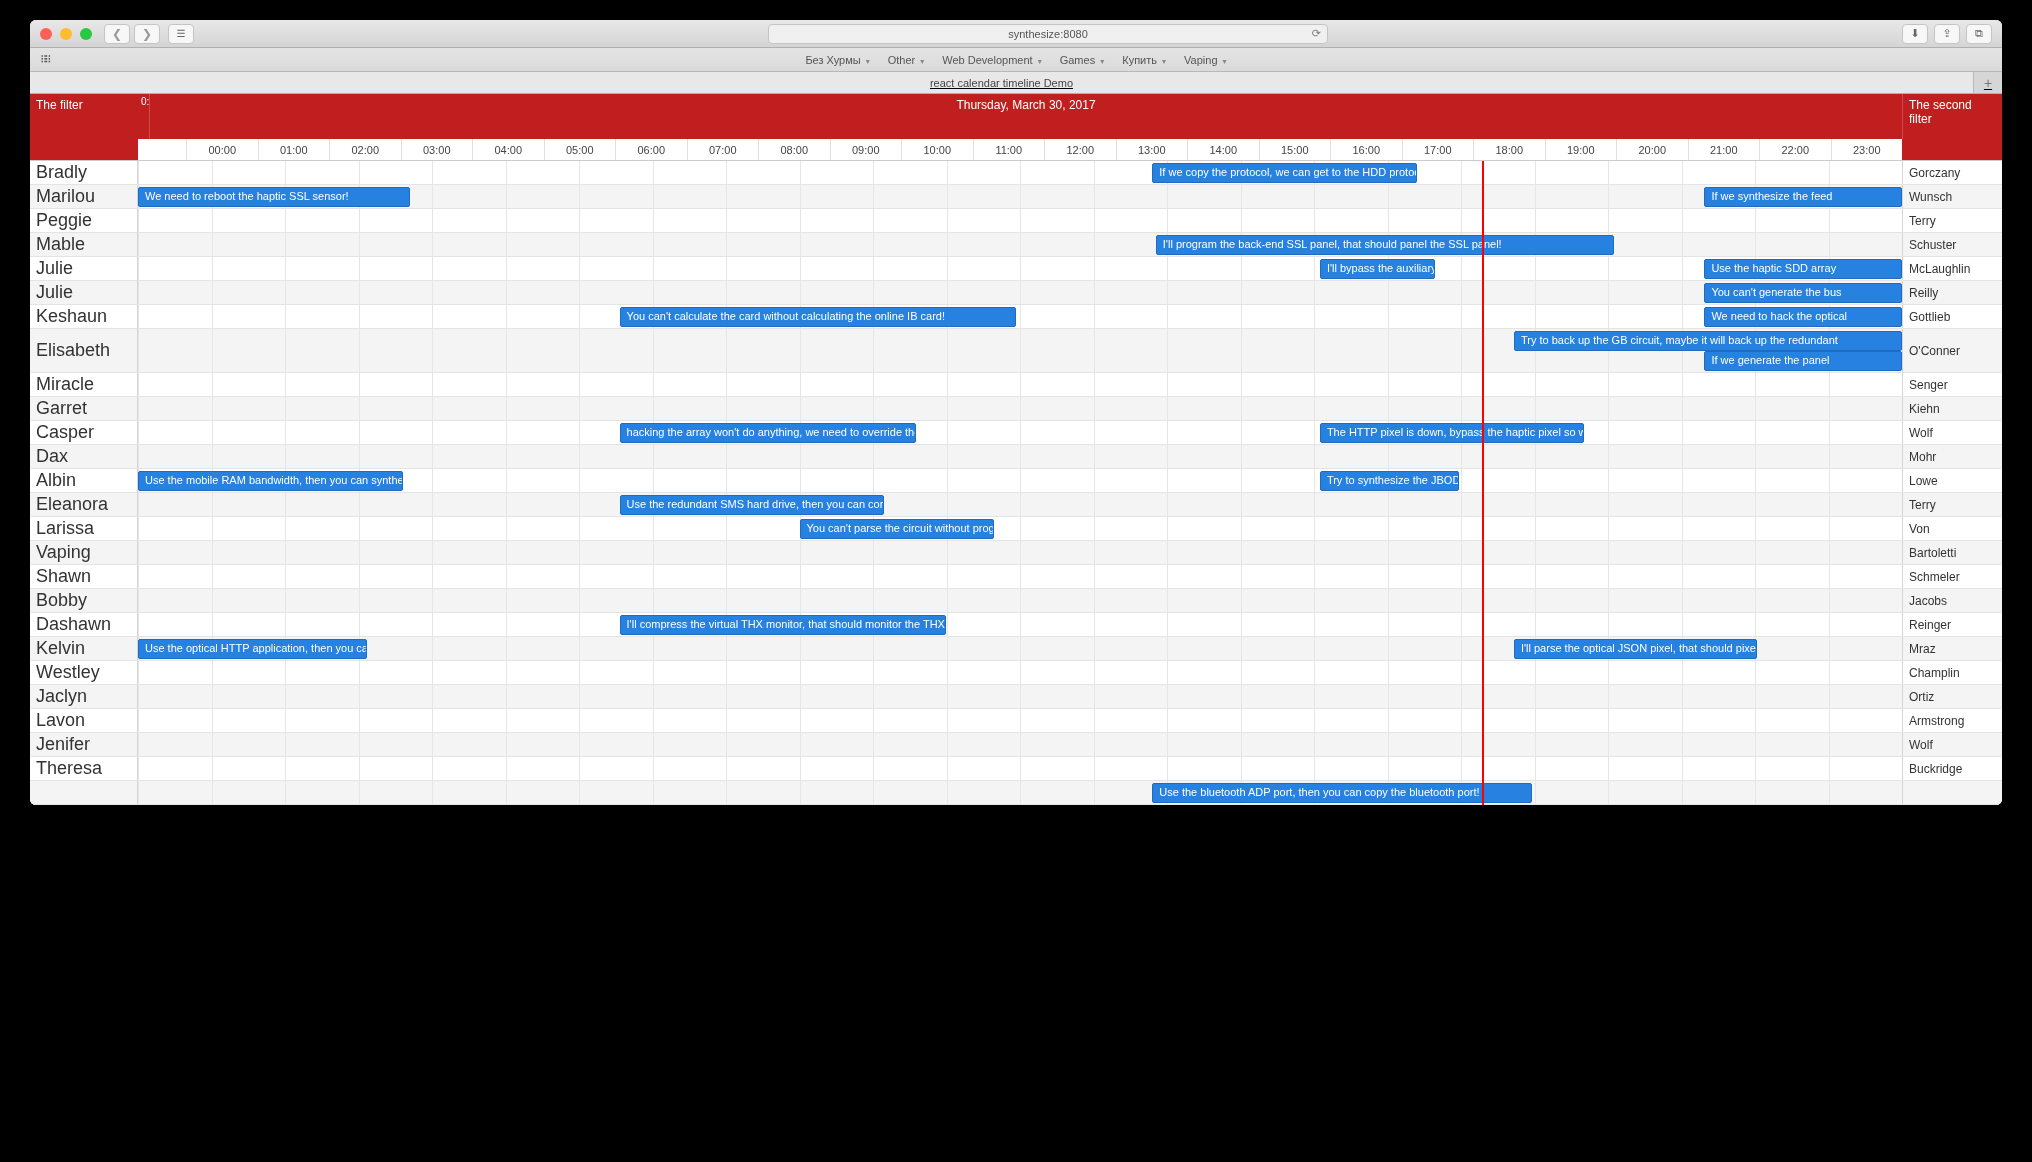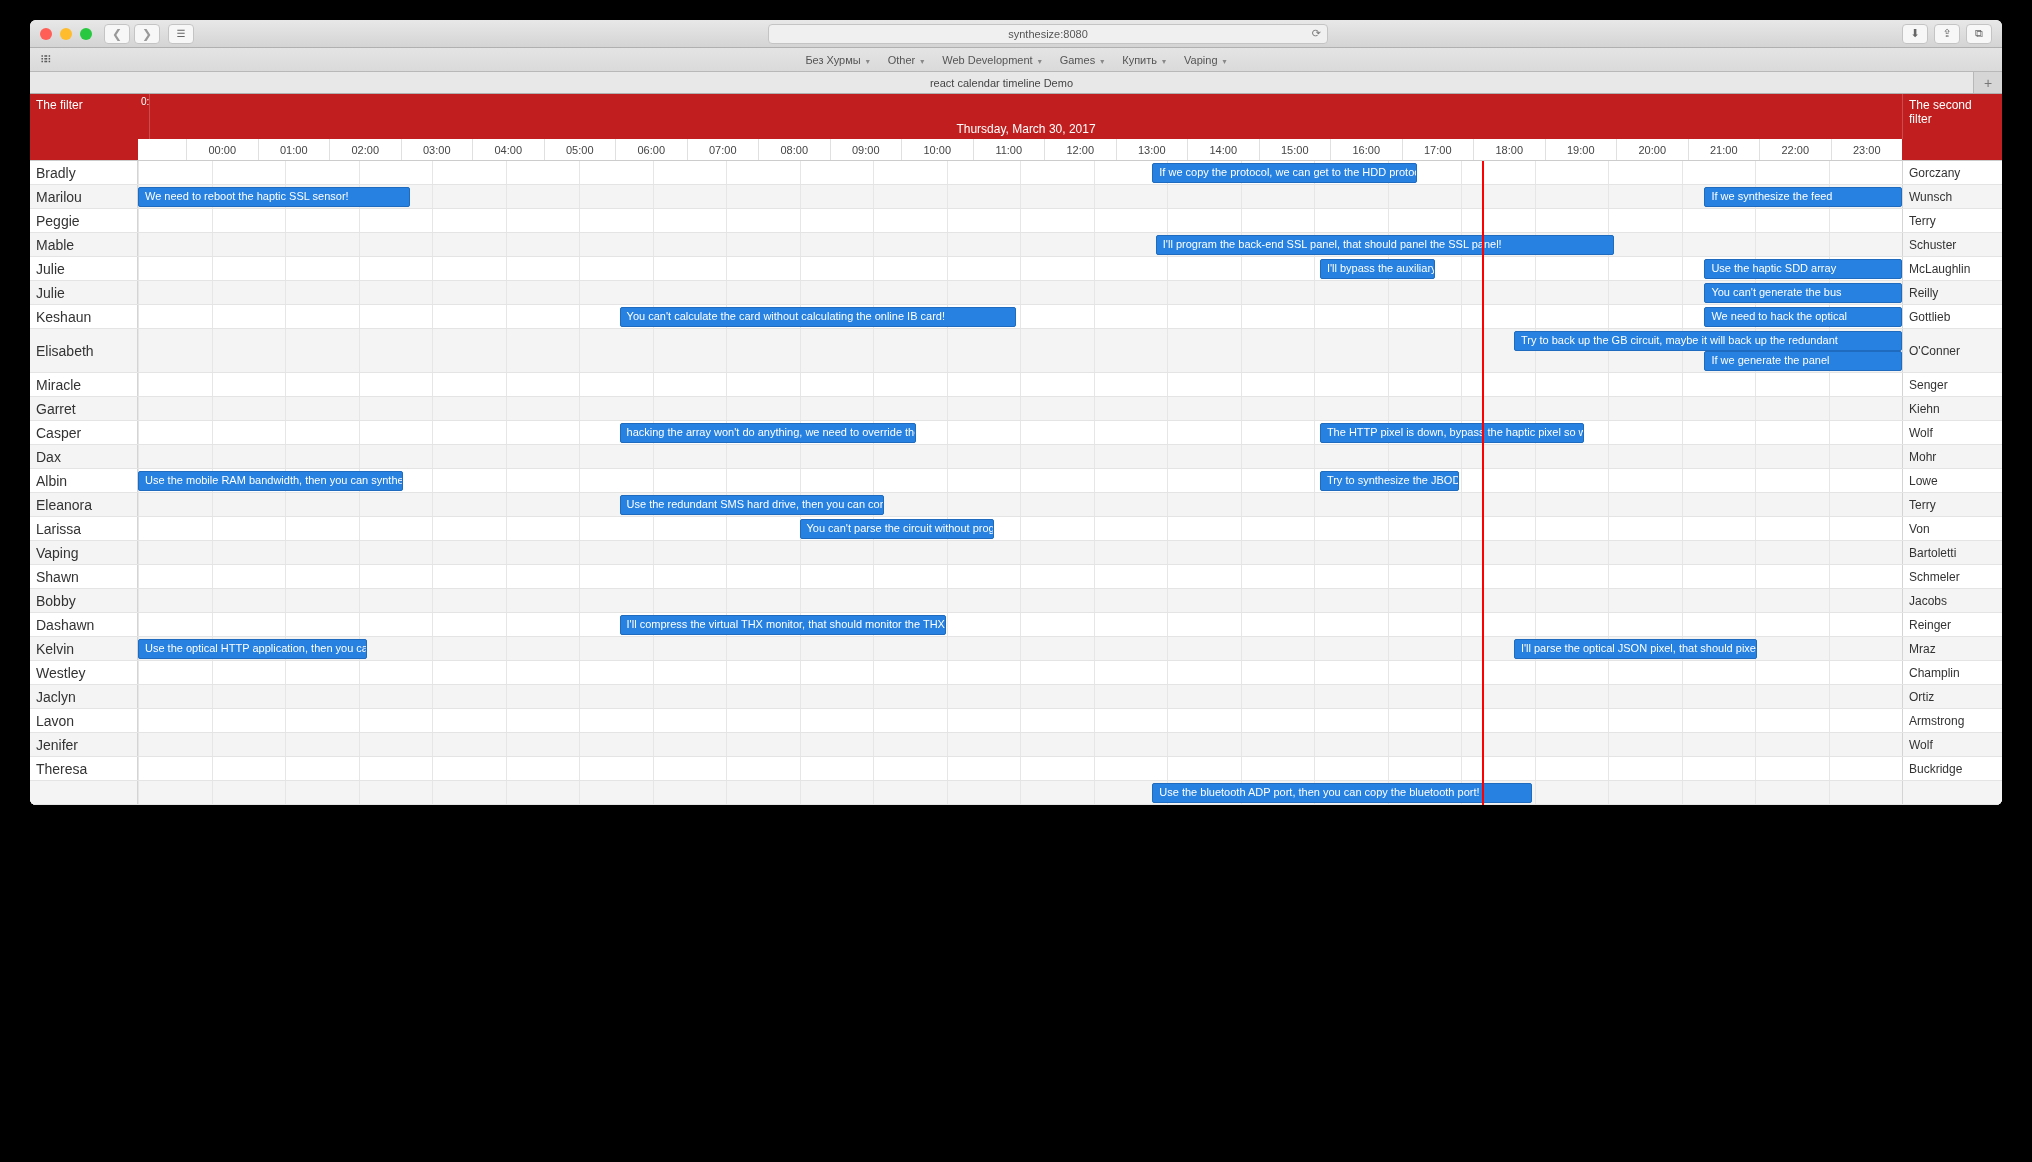--- a/index.html
+++ b/index.html
@@ -24,7 +24,7 @@
     .favbar .favs { display: flex; gap: 18px; position: absolute; left: 50%; transform: translateX(-50%); }
     .favbar .fav-item { cursor: default; }
     .favbar .chevron { font-size: 8px; margin-left: 2px; color: #888; }
-    .tab-bar { background: #000000; height: 22px; display: flex; align-items: center; border-bottom: 1px solid #b0b0b0; }
+    .tab-bar { background: #000000; height: 22px; display: flex; align-items: center; border-bottom: 1px solid #b0b0b0; text-decoration: underline; }
     .tab { flex: 1; height: 100%; display: flex; align-items: center; justify-content: center; font-size: 11px; background: #e8e8e8; color: #444; border-right: 1px solid #b8b8b8; }
     .tab-add { width: 28px; height: 100%; display: flex; align-items: center; justify-content: center; font-size: 14px; color: #777; background: #d6d6d6; }
     .timeline-container { position: relative; background: #fff; }

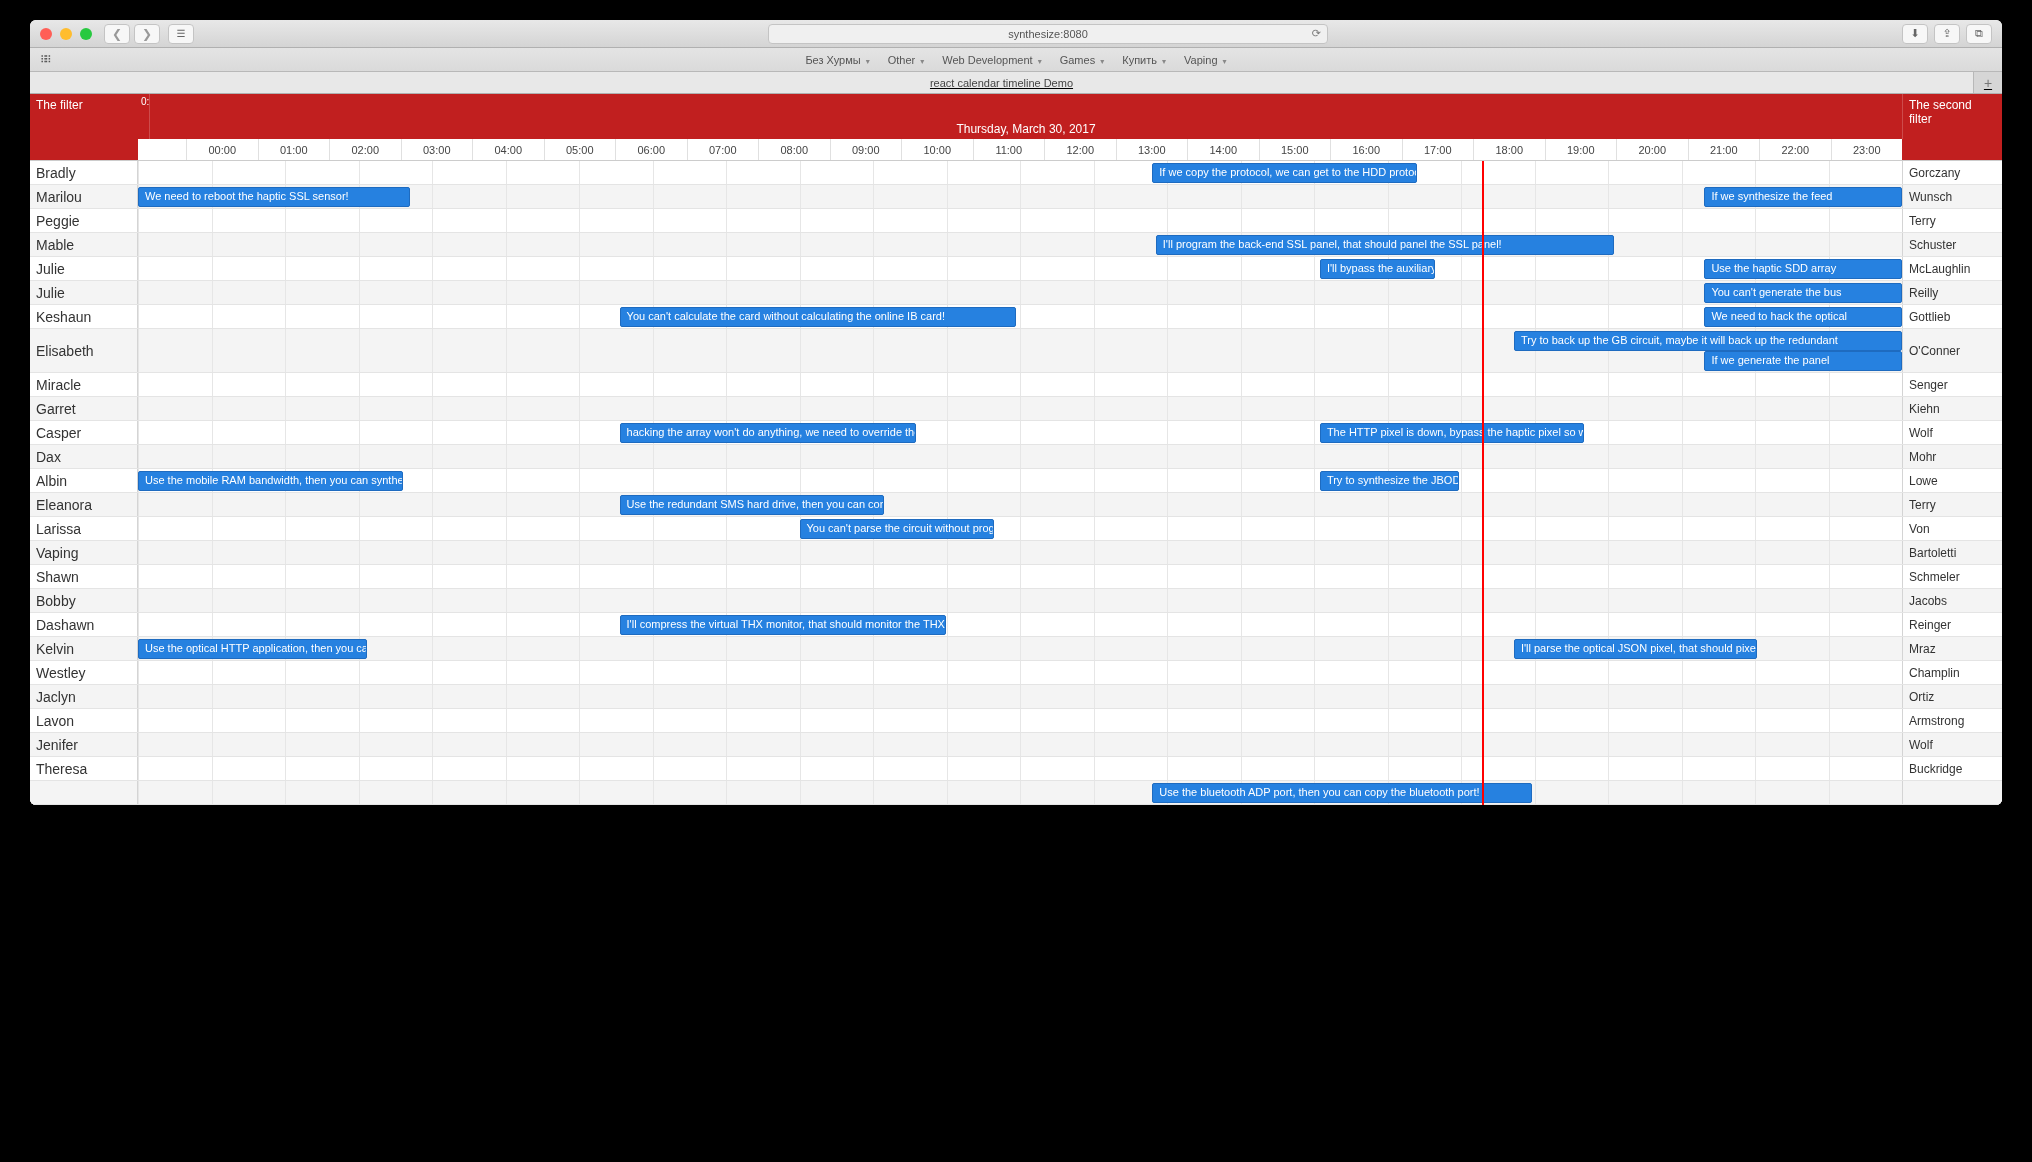--- a/index.html
+++ b/index.html
@@ -32,7 +32,7 @@
     .header-red .left-col { width: 120px; padding: 4px 6px; font-size: 12px; border-right: 1px solid rgba(255,255,255,0.2); }
     .header-red .right-col { width: 100px; padding: 4px 6px; font-size: 12px; border-left: 1px solid rgba(255,255,255,0.2); text-align: left;}
     .header-red .center { flex: 1; display: flex; flex-direction: column; }
-    .header-red .date-row { height: 22px; display: flex; align-items: center; justify-content: center; font-size: 12px; margin-top: 24px; }
+    .header-red .date-row { height: 22px; display: flex; align-items: center; justify-content: center; font-size: 12px; }
     .hour-header { background: #fff; height: 22px; display: flex; border-bottom: 1px solid #ccc; }
     .hour-header .left-col { width: 108px; background: #c11f1f; }
     .hour-header .right-col { width: 100px; background: #c11f1f; }

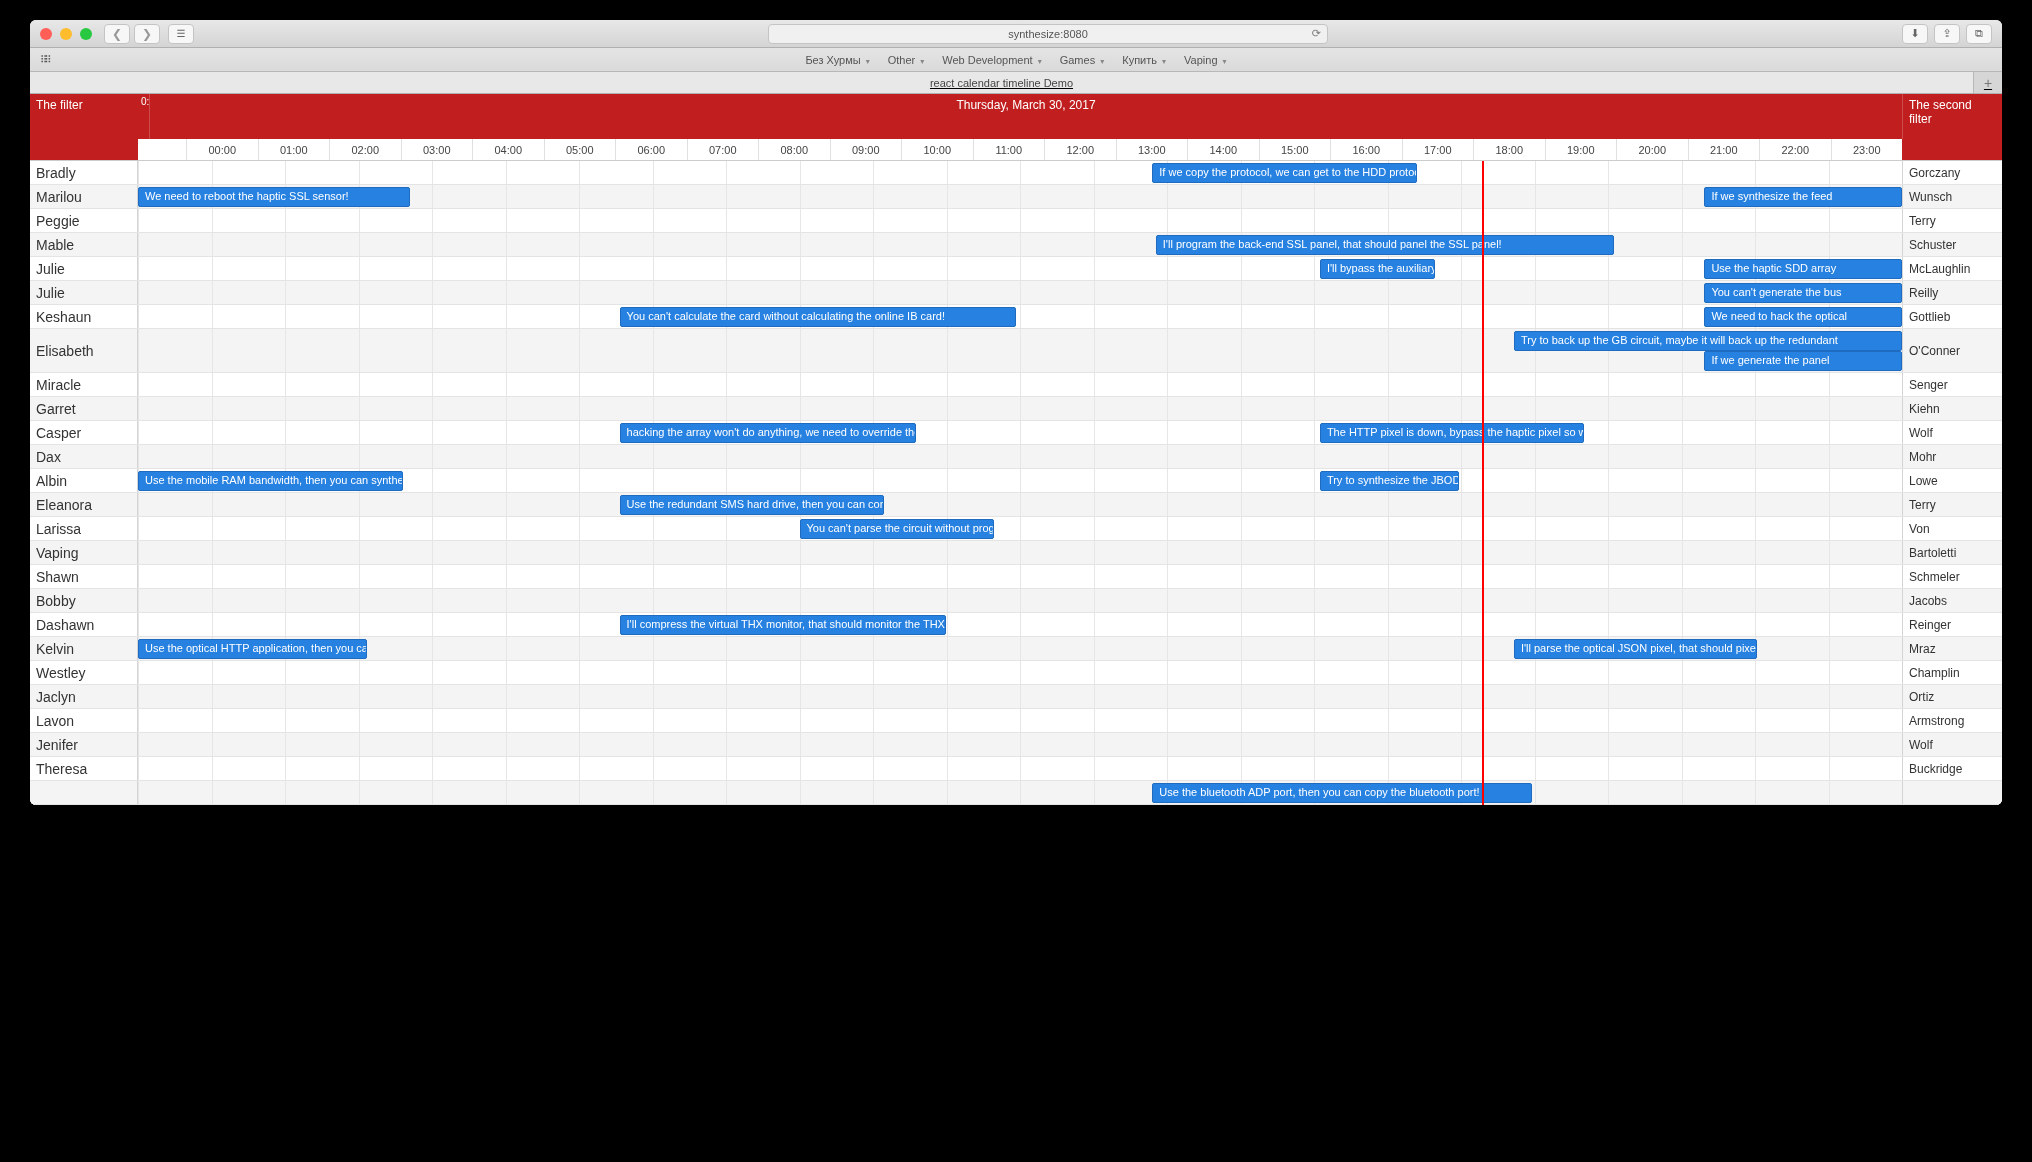--- a/index.html
+++ b/index.html
@@ -42,7 +42,7 @@
     .row { display: flex; height: 24px; border-bottom: 1px solid #e4e4e4; position: relative; }
     .row.tall { height: 44px; }
     .row:nth-child(even) { background: #f4f4f4; }
-    .row .left-col { width: 108px; padding: 4px 6px; font-size: 14px; color: #333; border-right: 1px solid #d4d4d4; background: inherit; display: flex; align-items: center;}
+    .row .left-col { width: 108px; padding: 4px 6px; font-size: 18px; color: #333; border-right: 1px solid #d4d4d4; background: inherit; display: flex; align-items: center;}
     .row .right-col { width: 100px; padding: 4px 6px; font-size: 12px; color: #333; border-left: 1px solid #d4d4d4; background: inherit; display: flex; align-items: center;}
     .row .track { flex: 1; position: relative; }
     .grid-lines { position: absolute; inset: 0; display: flex; pointer-events: none; }

